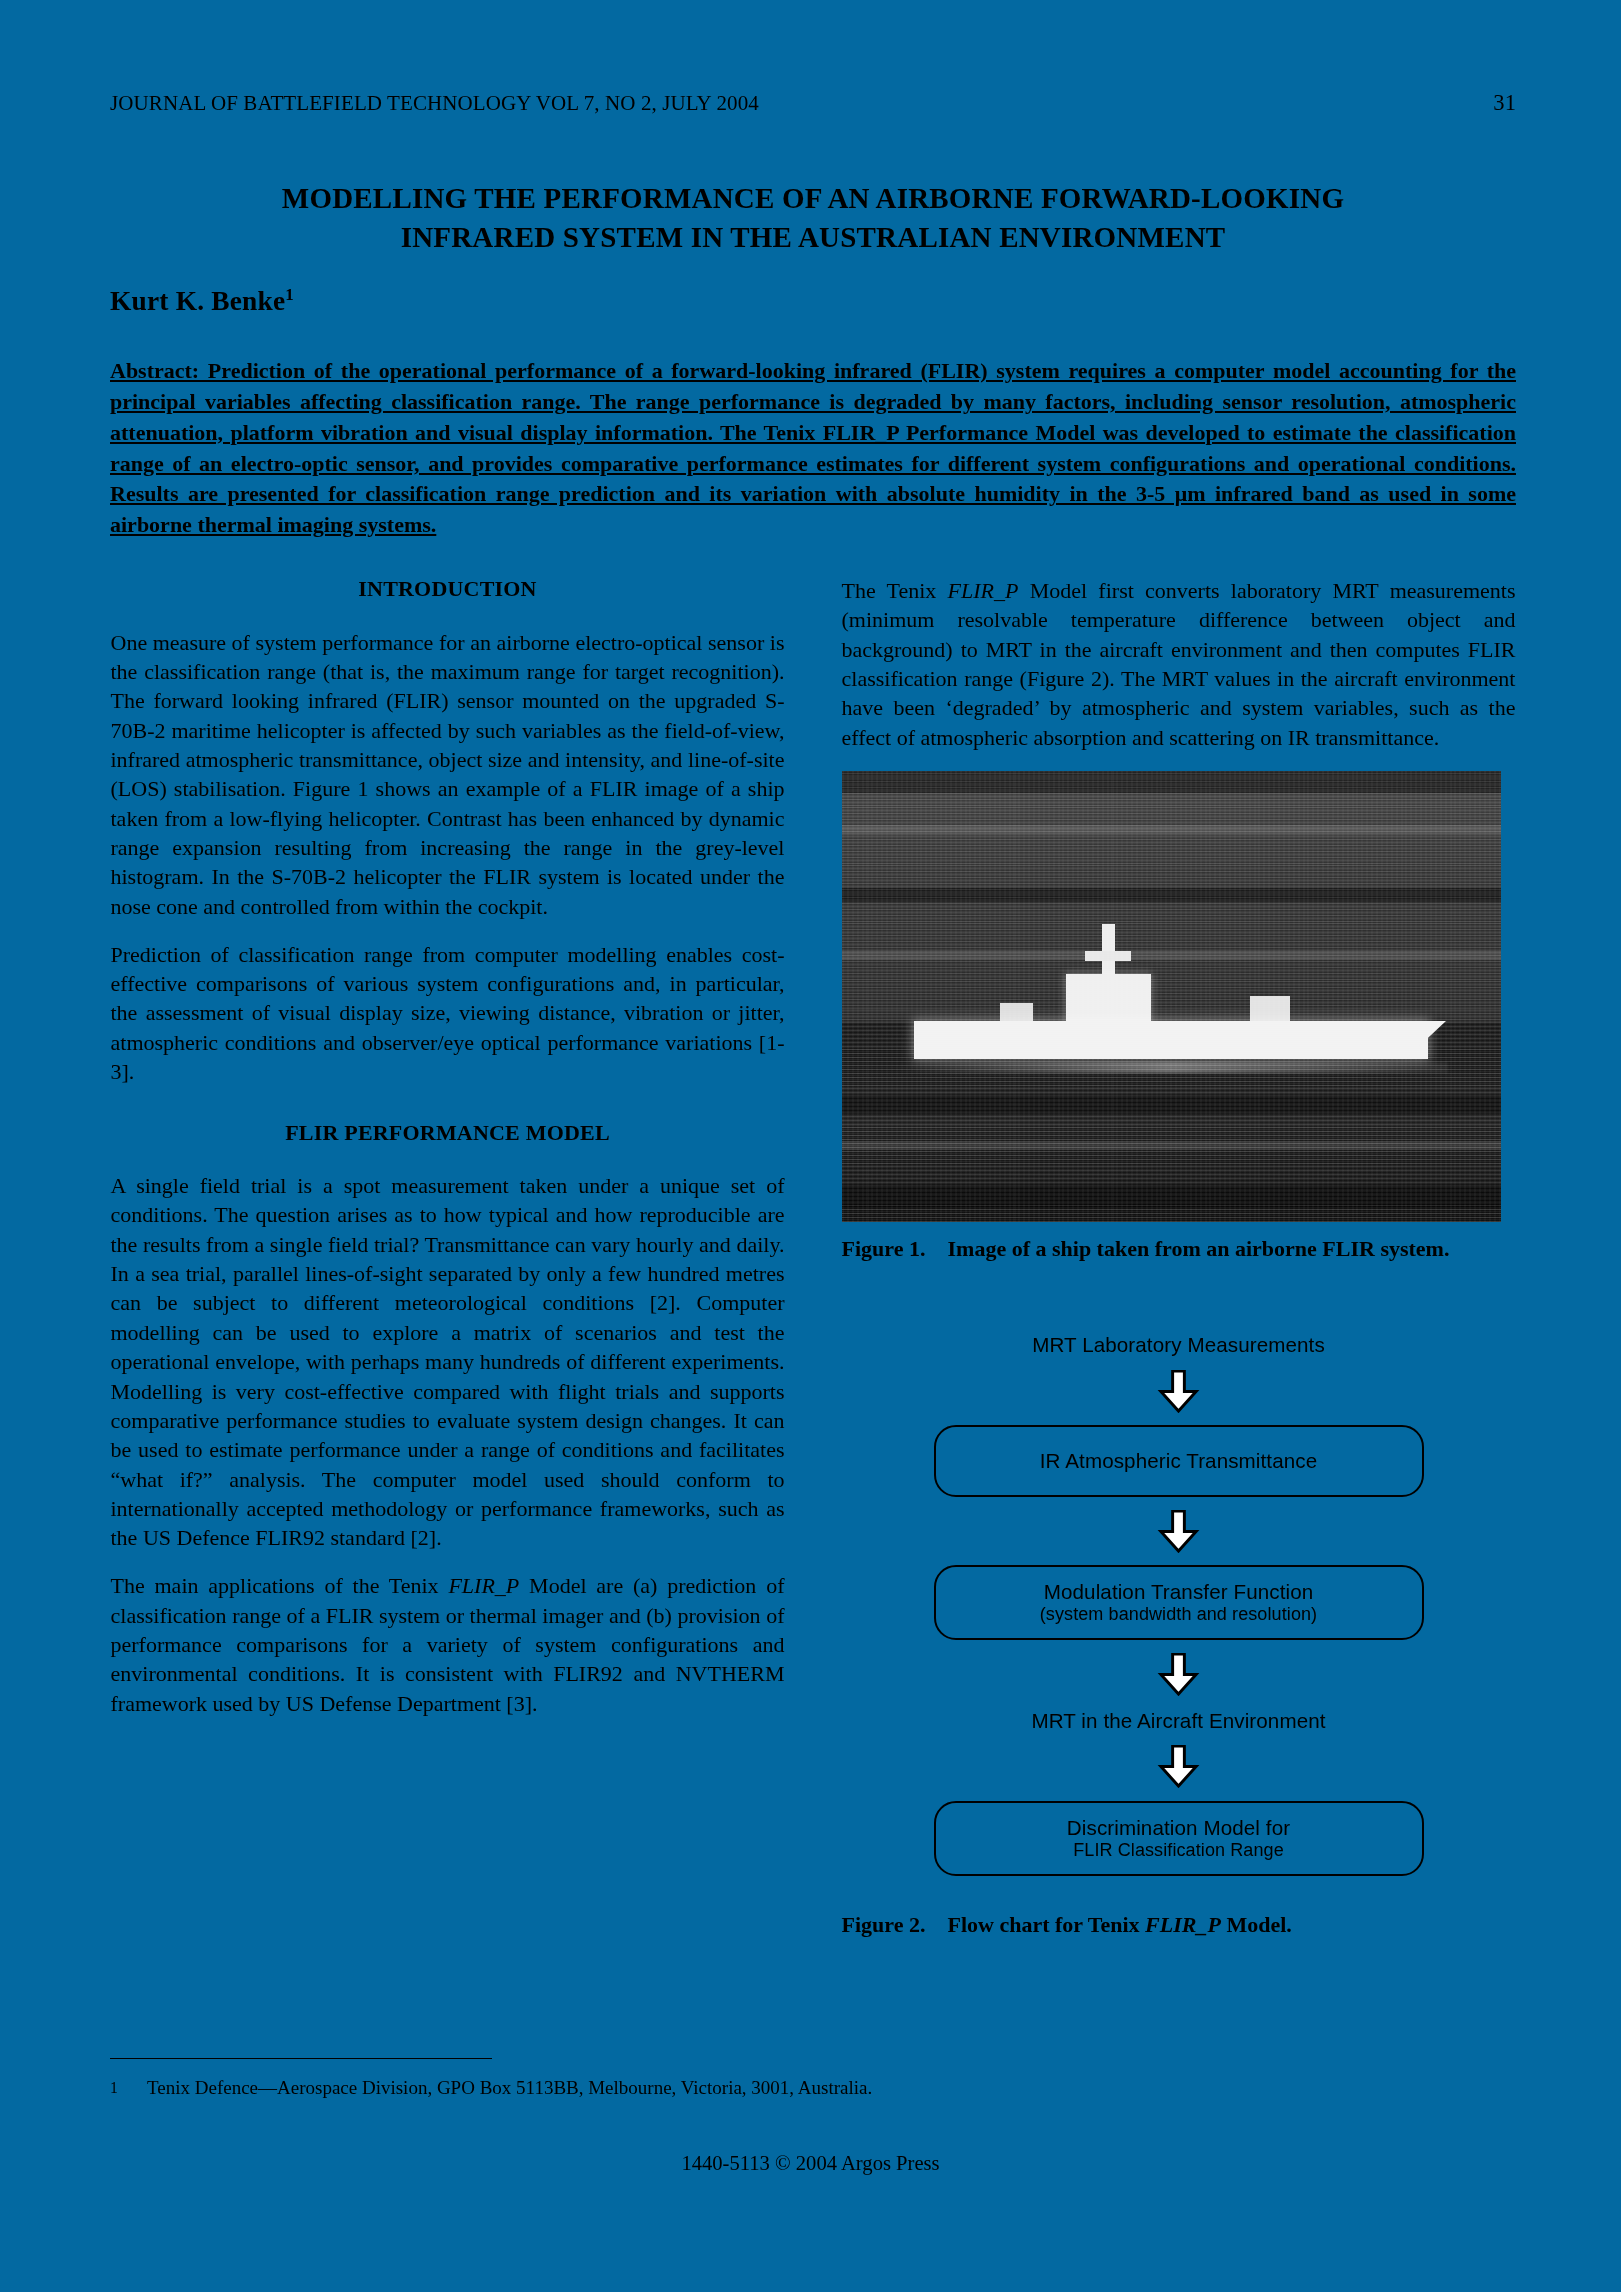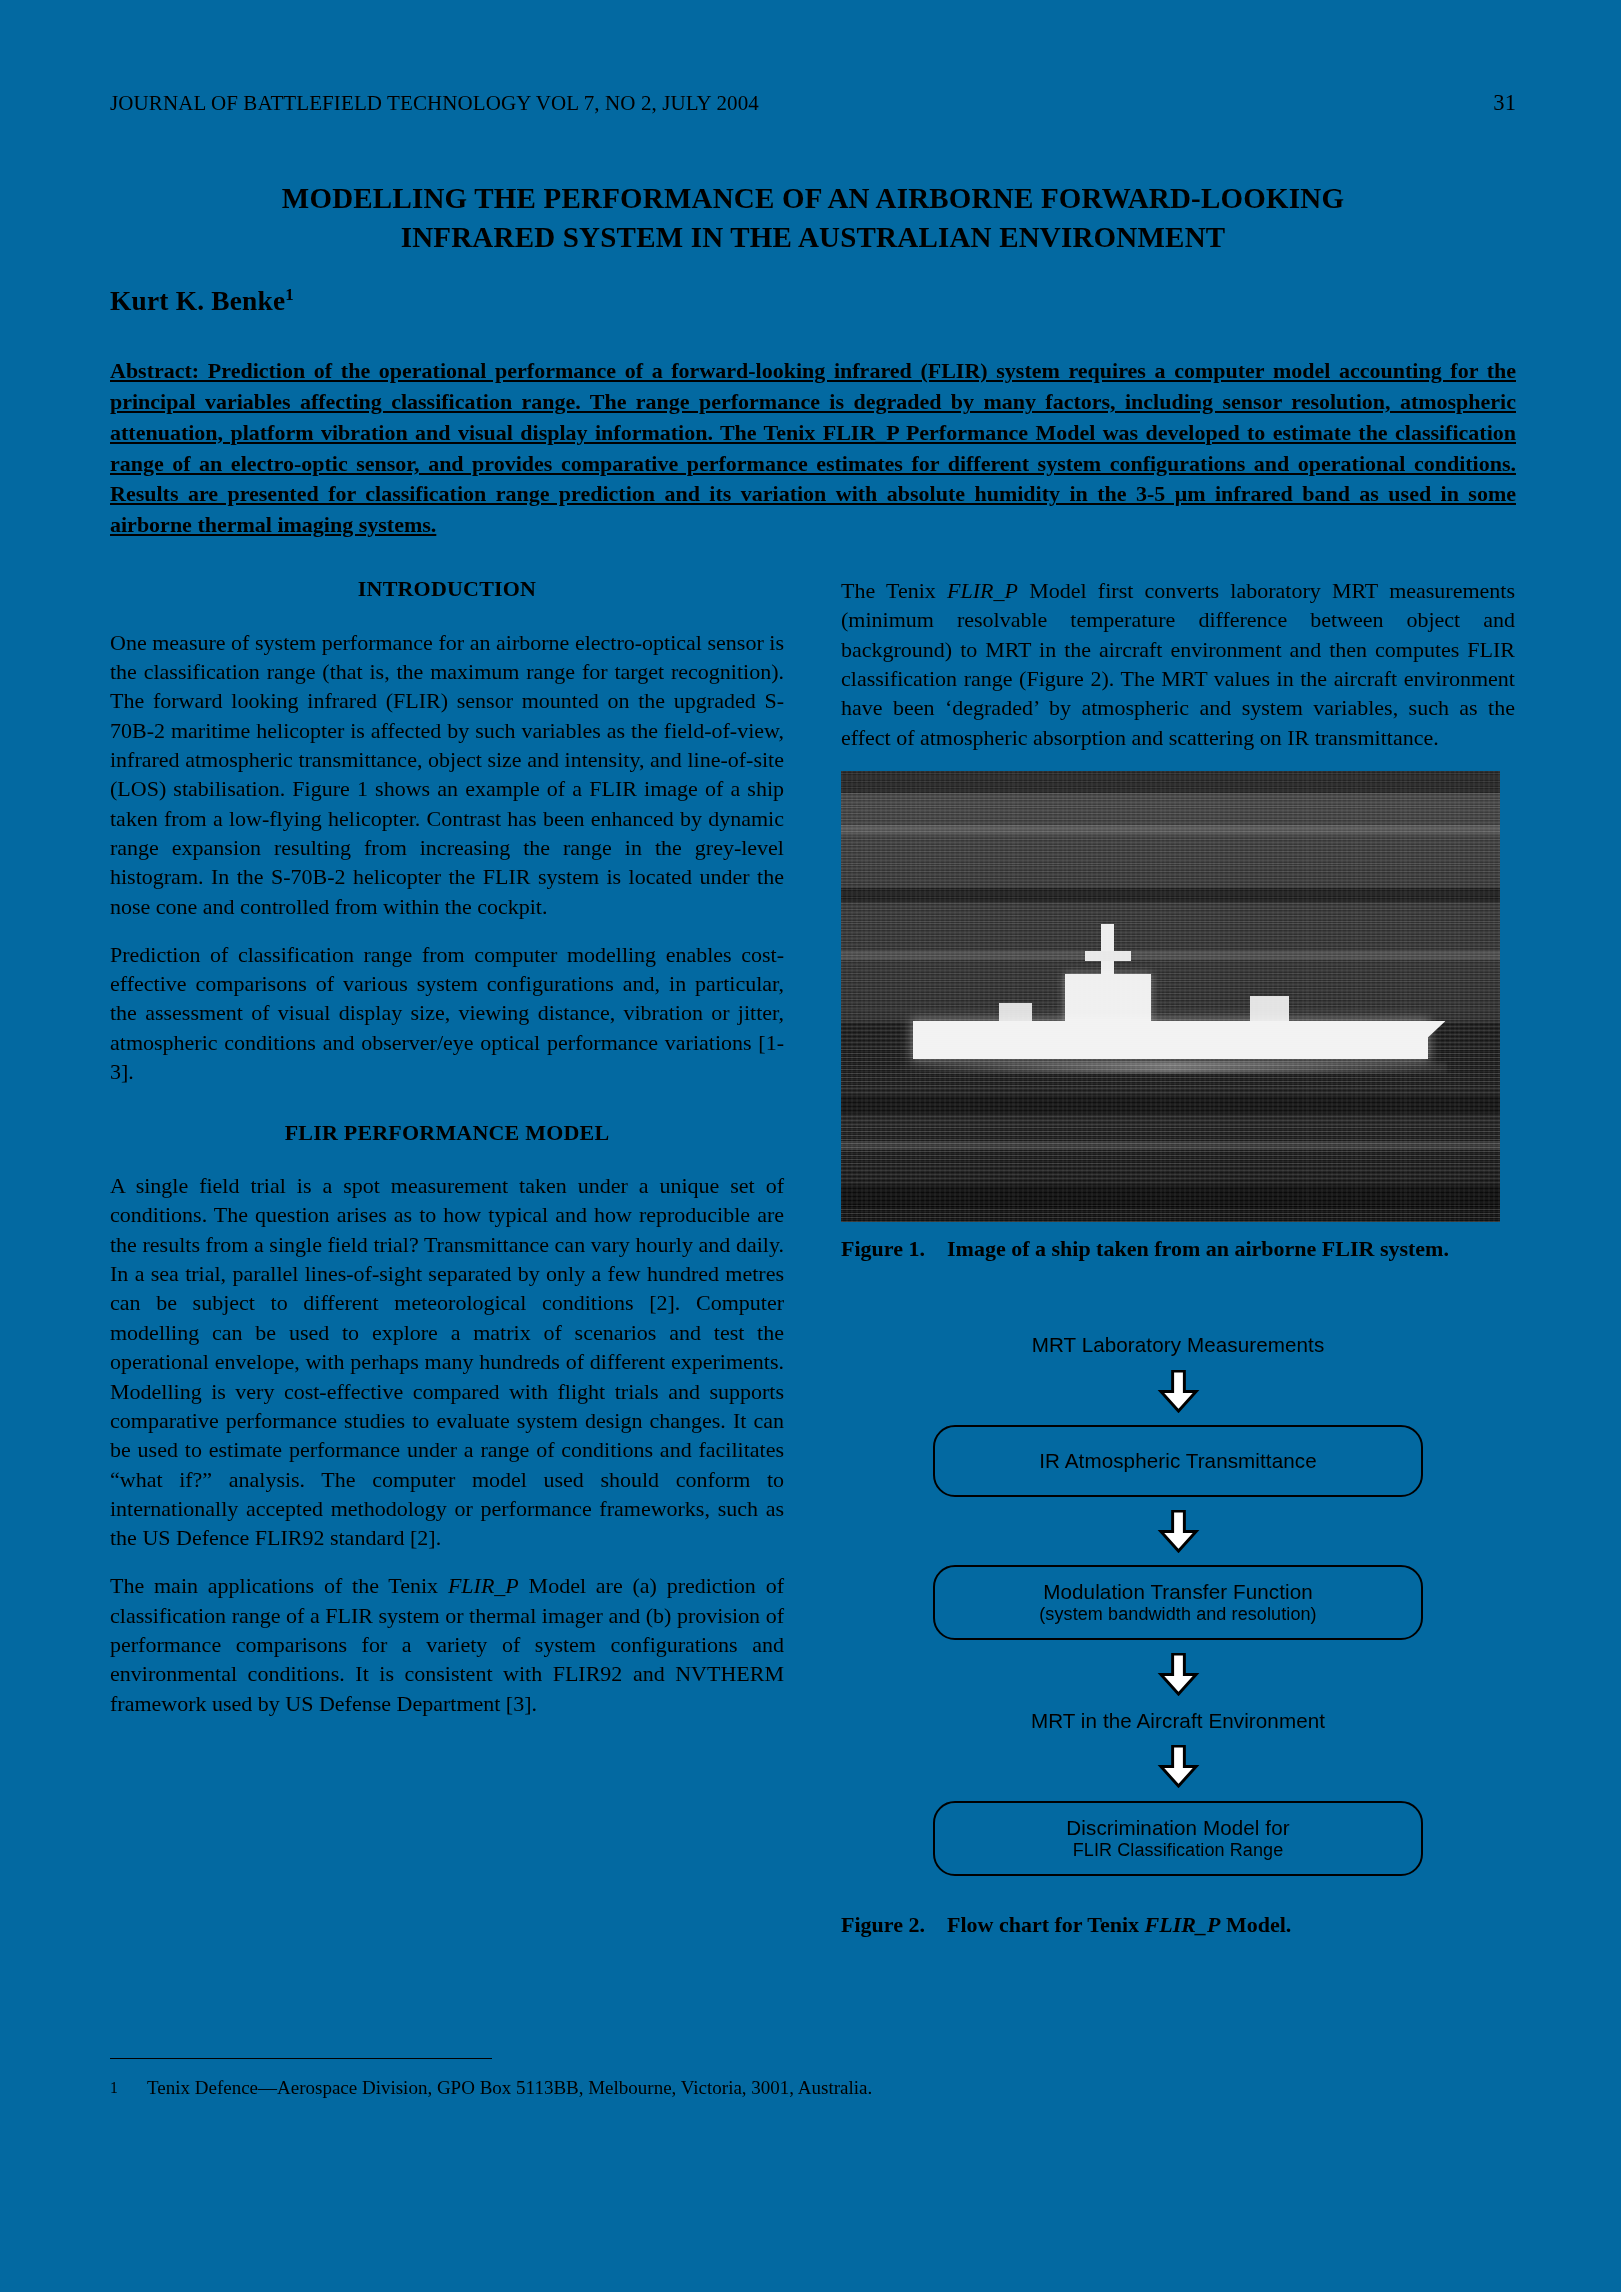--- a/index.html
+++ b/index.html
@@ -75,6 +75,7 @@
     display: flex;
     margin-top: 35px;
     gap: 57px;
+    justify-content: center;
   }
   .col {
     width: 674px;

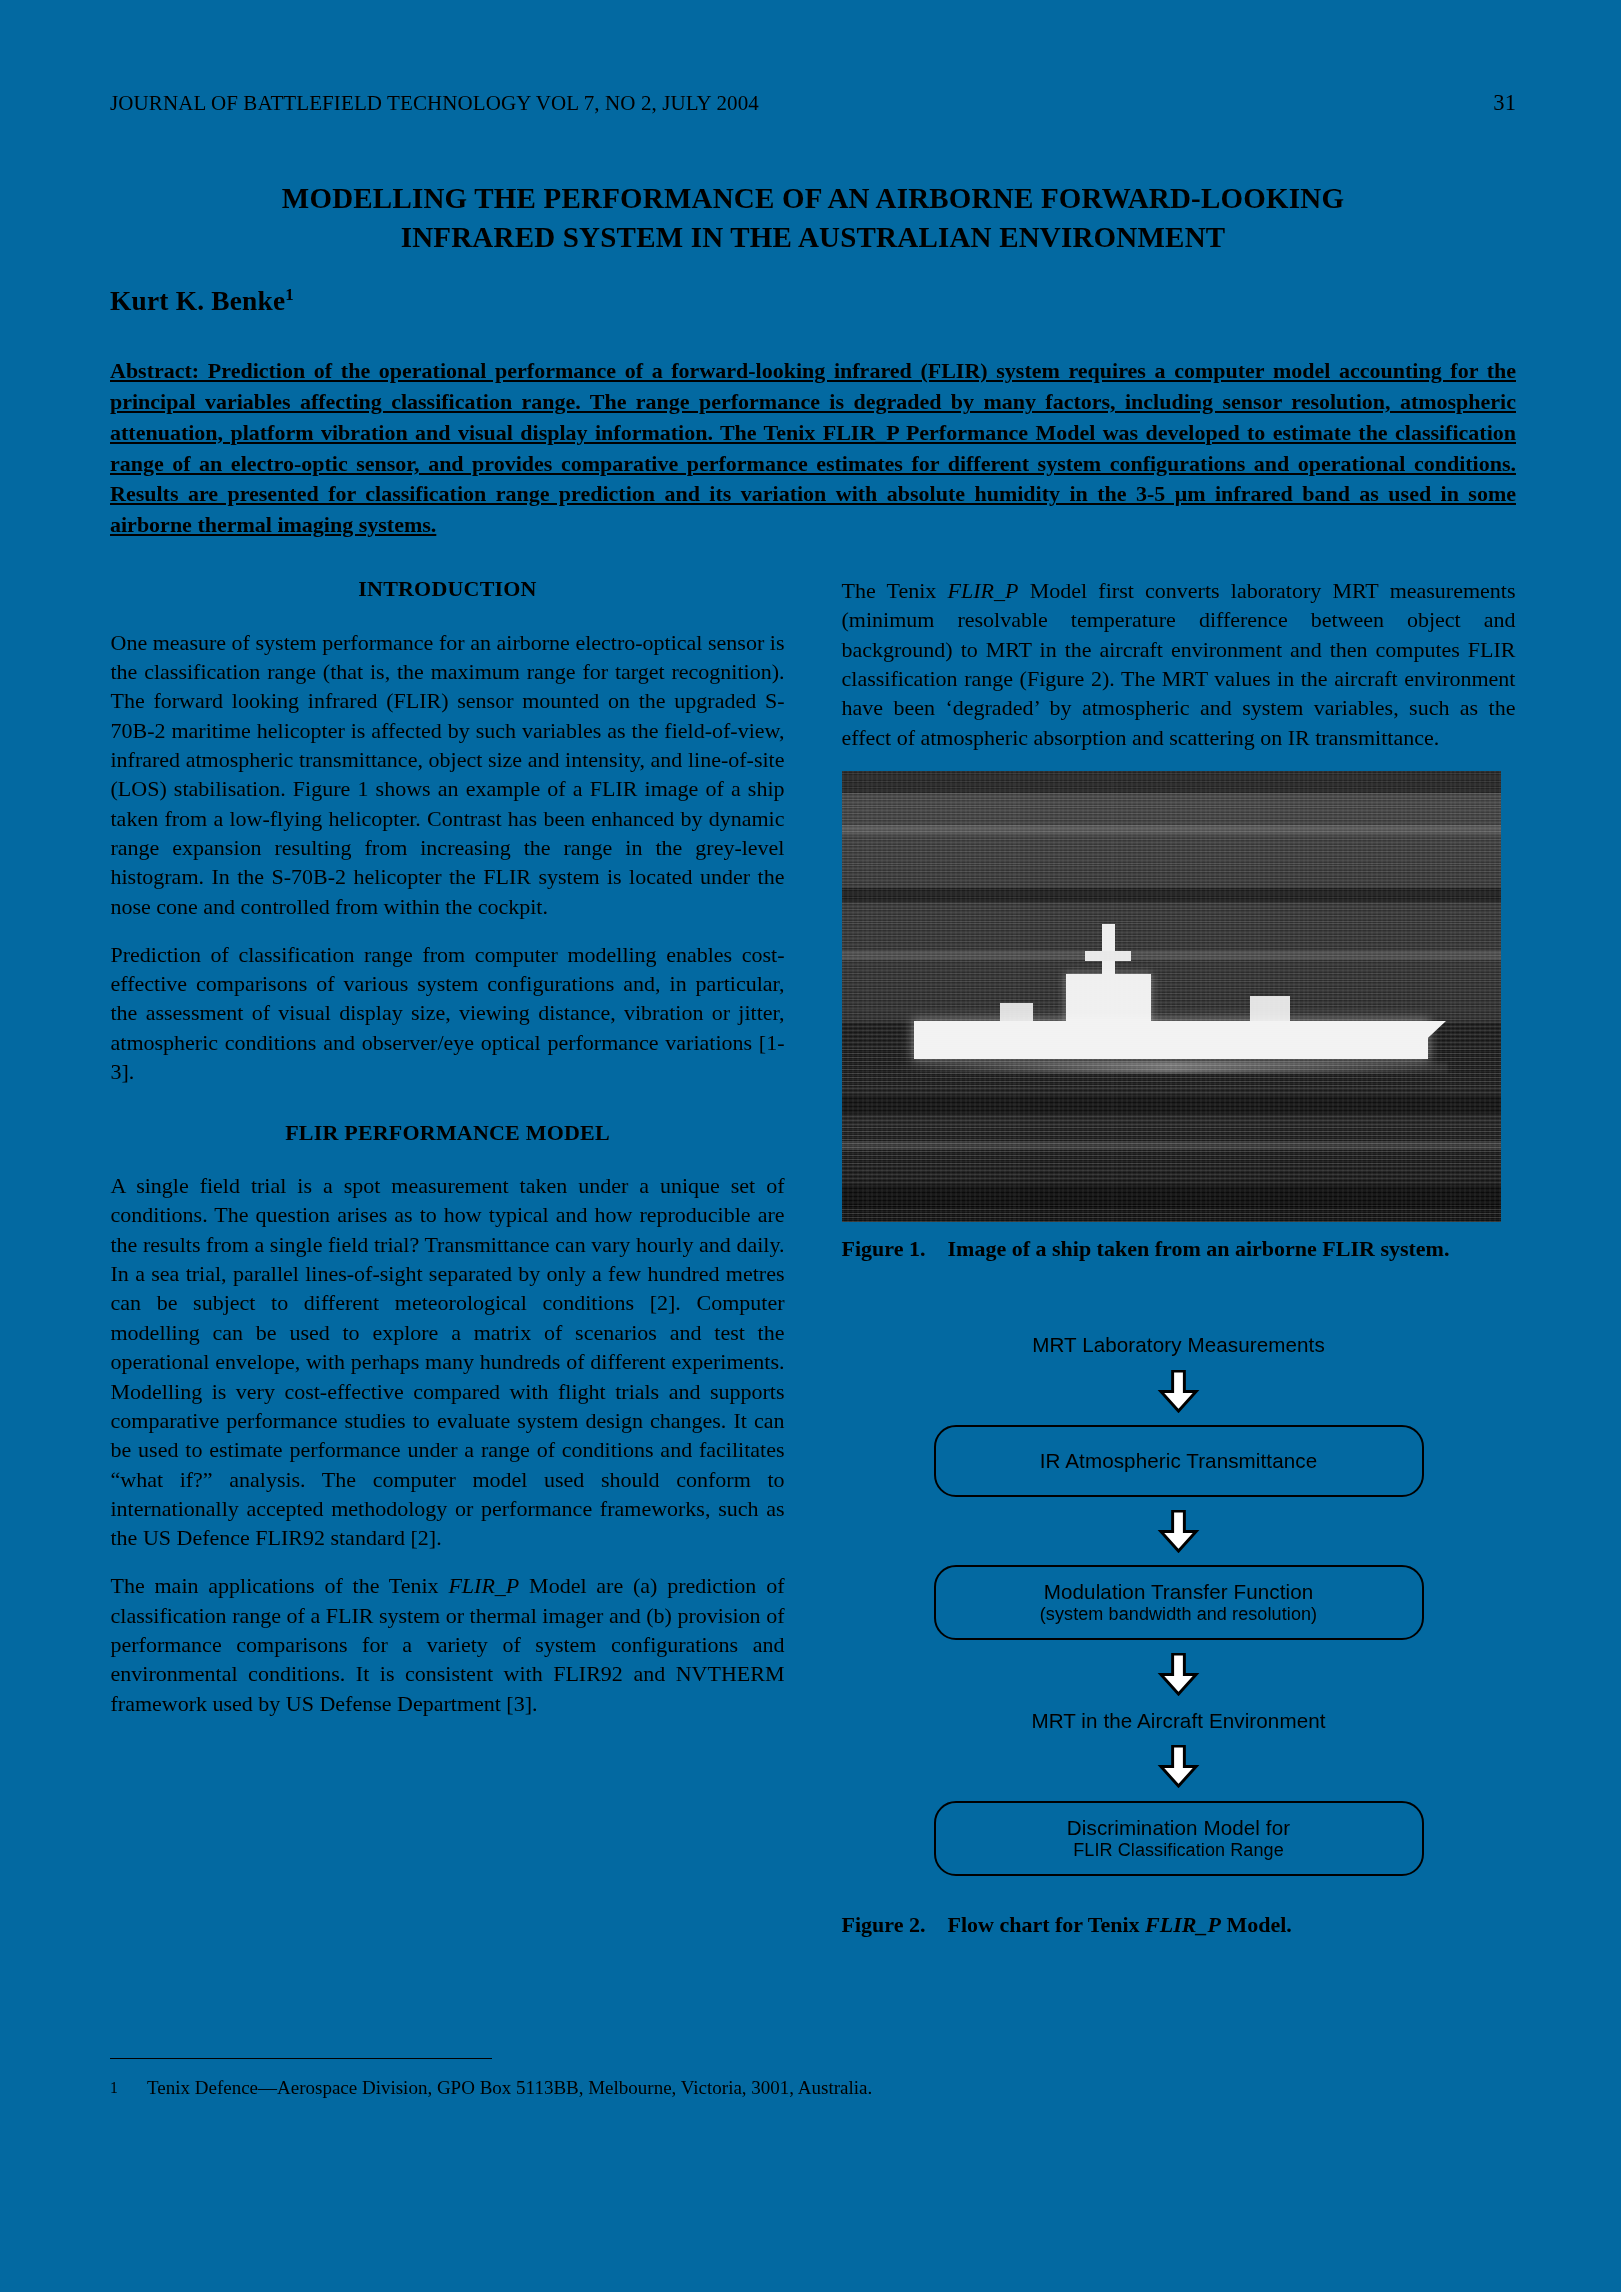--- a/index.html
+++ b/index.html
@@ -413,6 +413,7 @@
     <span class="fn-txt">Tenix Defence—Aerospace Division, GPO Box 5113BB, Melbourne, Victoria, 3001, Australia.</span>
   </div>
 
+  <div class="page-footer">1440-5113  ©  2004 Argos Press</div>
 
 </div>
 

